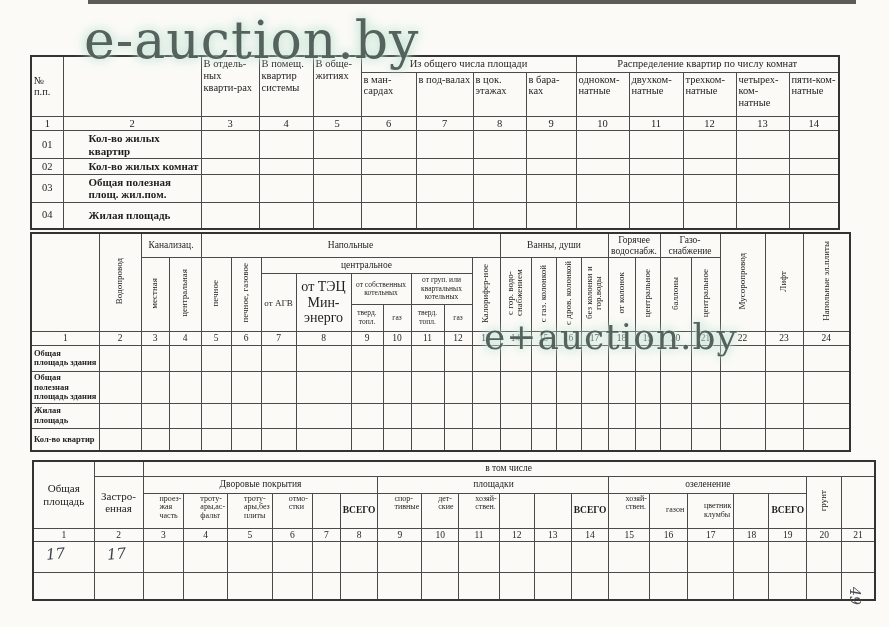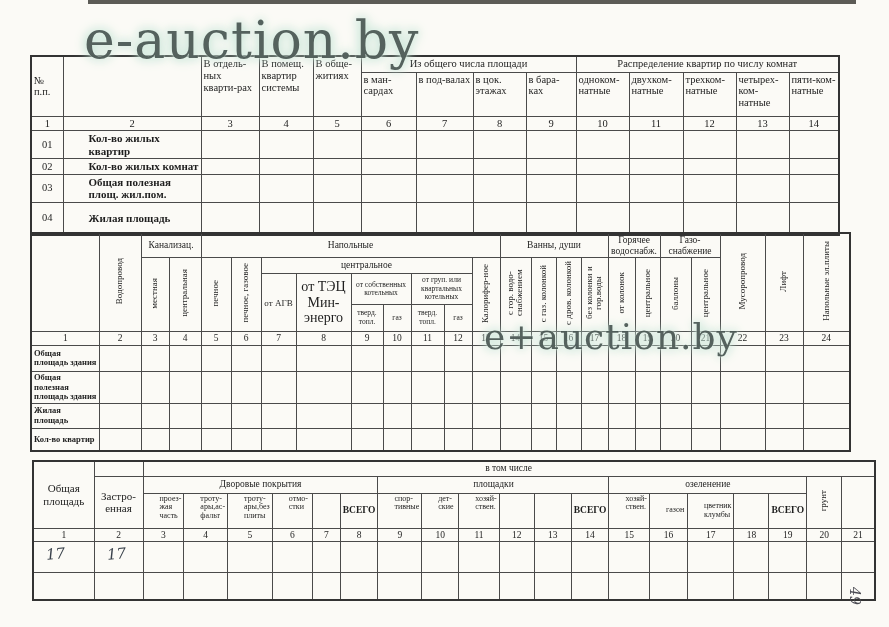--- a/index.html
+++ b/index.html
@@ -31,7 +31,7 @@
   #t1 tr.hA{height:16px;}
   #t1 tr.hB{height:44px;}
   #t1 tr.nr{height:13px;}
-  #t1 tr.d1{height:16px;} #t1 tr.d2{height:16px;} #t1 tr.d3{height:23px;} #t1 tr.d4{height:33px;}
+  #t1 tr.d1{height:16px;} #t1 tr.d2{height:16px;} #t1 tr.d3{height:23px;} #t1 tr.d4{height:27px;}
   #t1 td.rl{font-weight:bold;font-size:11px;vertical-align:middle !important;padding-left:25px;}
   #t1 td.rn{text-align:center;vertical-align:middle !important;}
   

